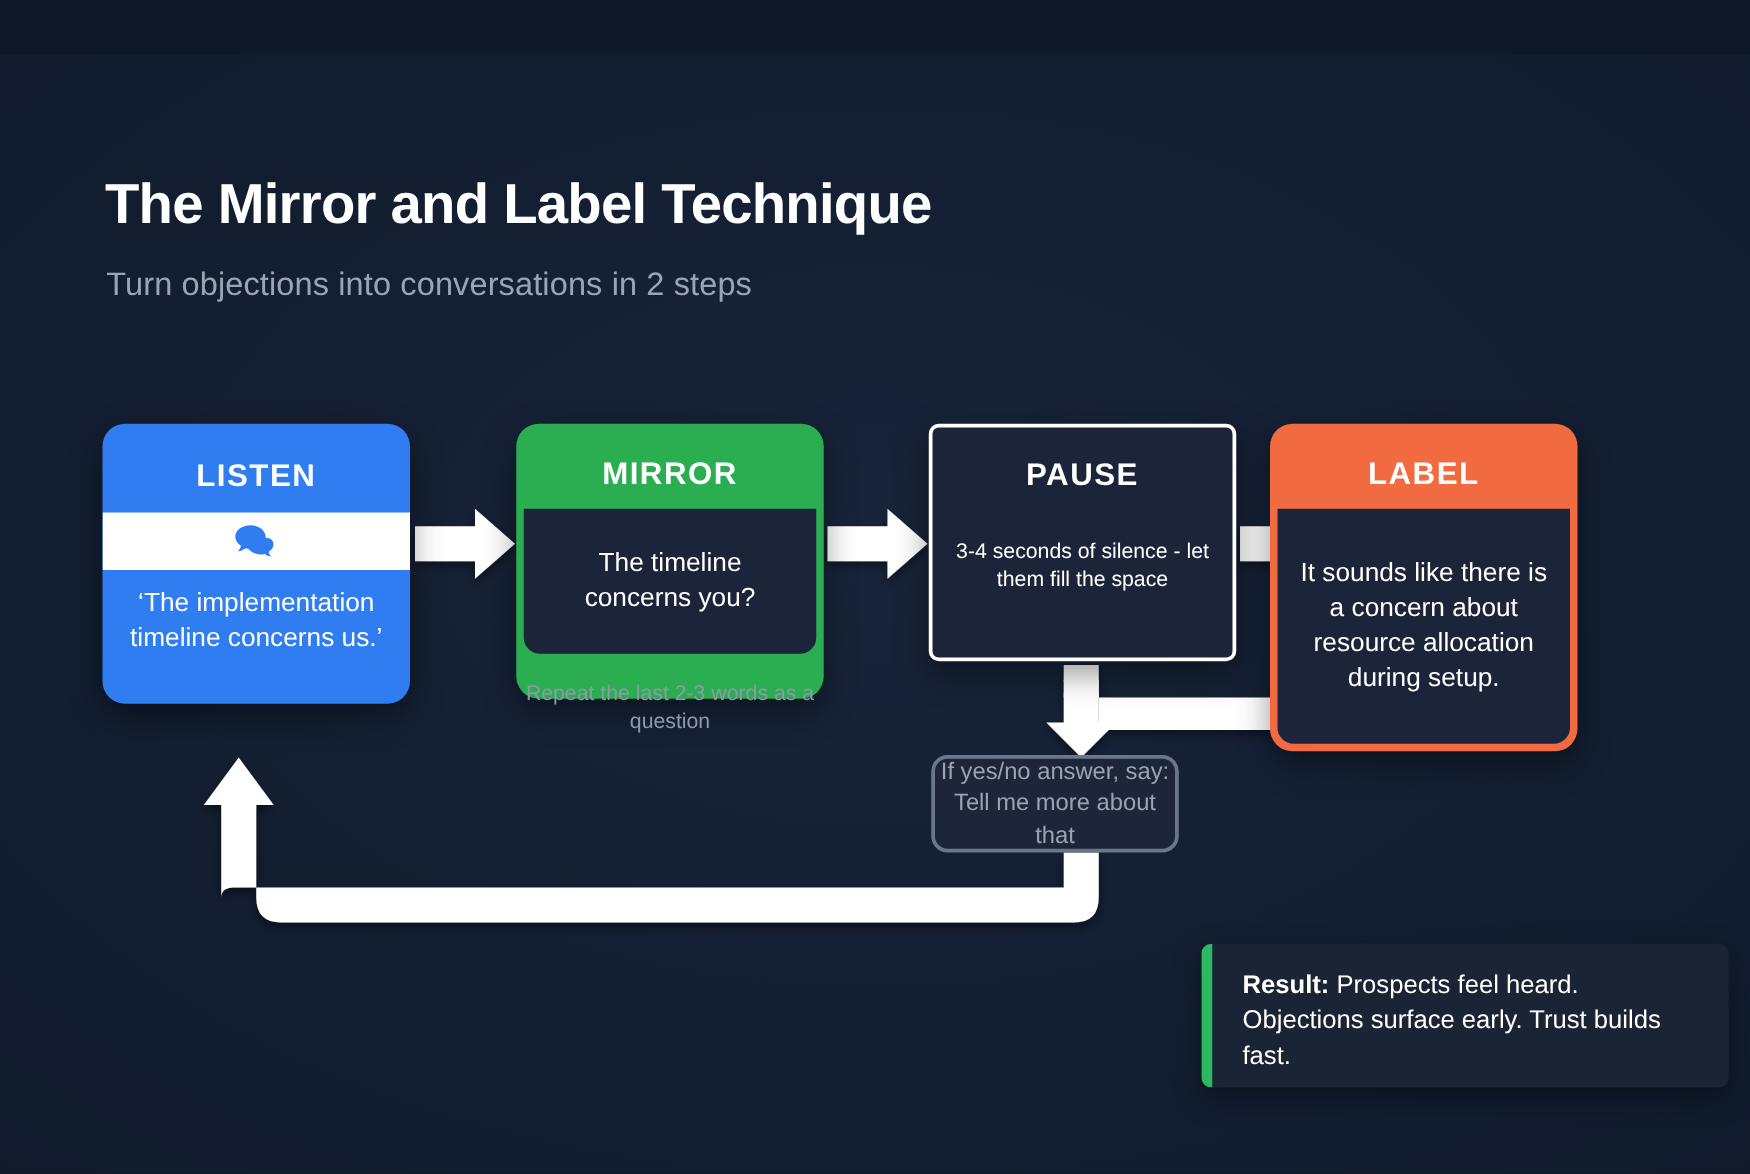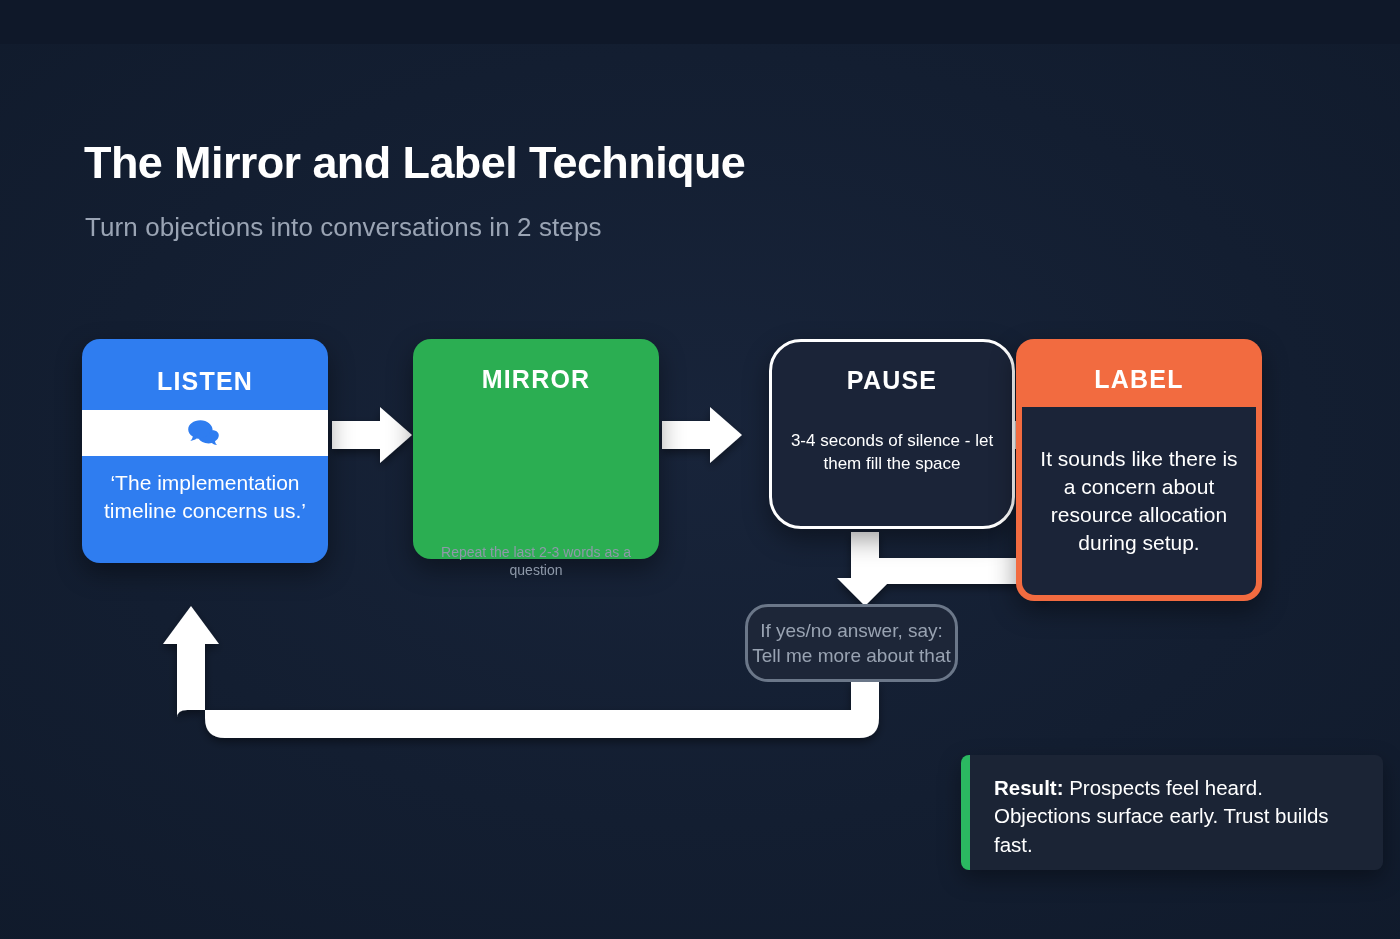--- a/index.html
+++ b/index.html
@@ -128,10 +128,10 @@
 
   
   #card-pause {
-    left: 769px; top: 295px; width: 246px; height: 190px;
+    left: 743px; top: 295px; width: 246px; height: 190px;
     background: #1b2438;
     border: 3px solid #ffffff;
-    border-radius: 32px;
+    border-radius: 8px;
   }
   #card-pause .card-header { padding-top: 24px; height: 62px; }
   #card-pause .card-body {

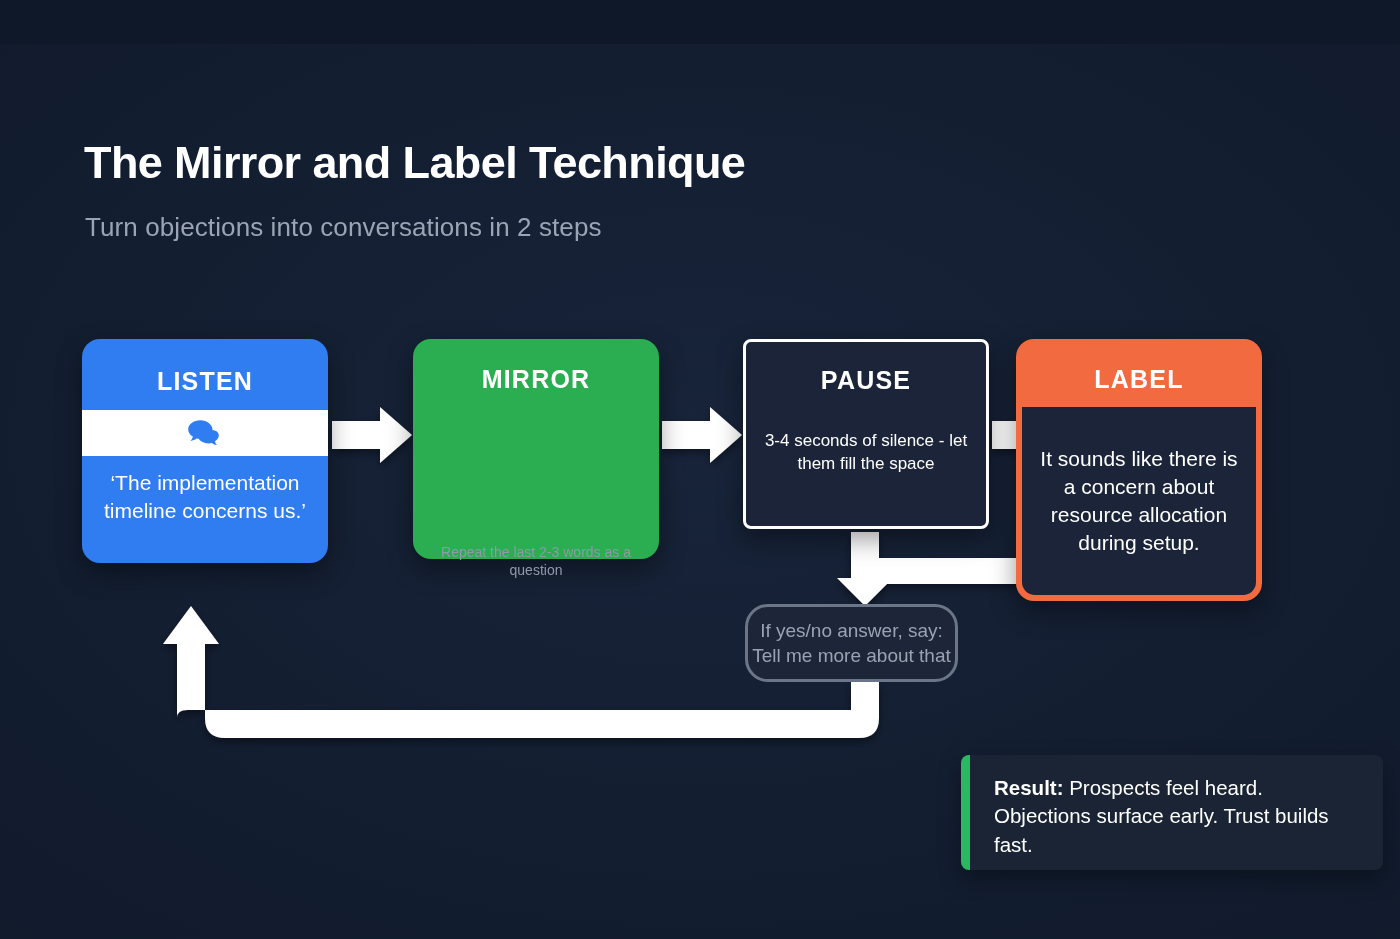--- a/index.html
+++ b/index.html
@@ -265,6 +265,7 @@
 
   <div class="card" id="card-mirror">
     <div class="card-header">MIRROR</div>
+    <div class="inner-panel" id="mirror-panel">The timeline concerns you?</div>
   </div>
   <div class="card-caption" id="mirror-caption">Repeat the last 2-3 words as a question</div>
 

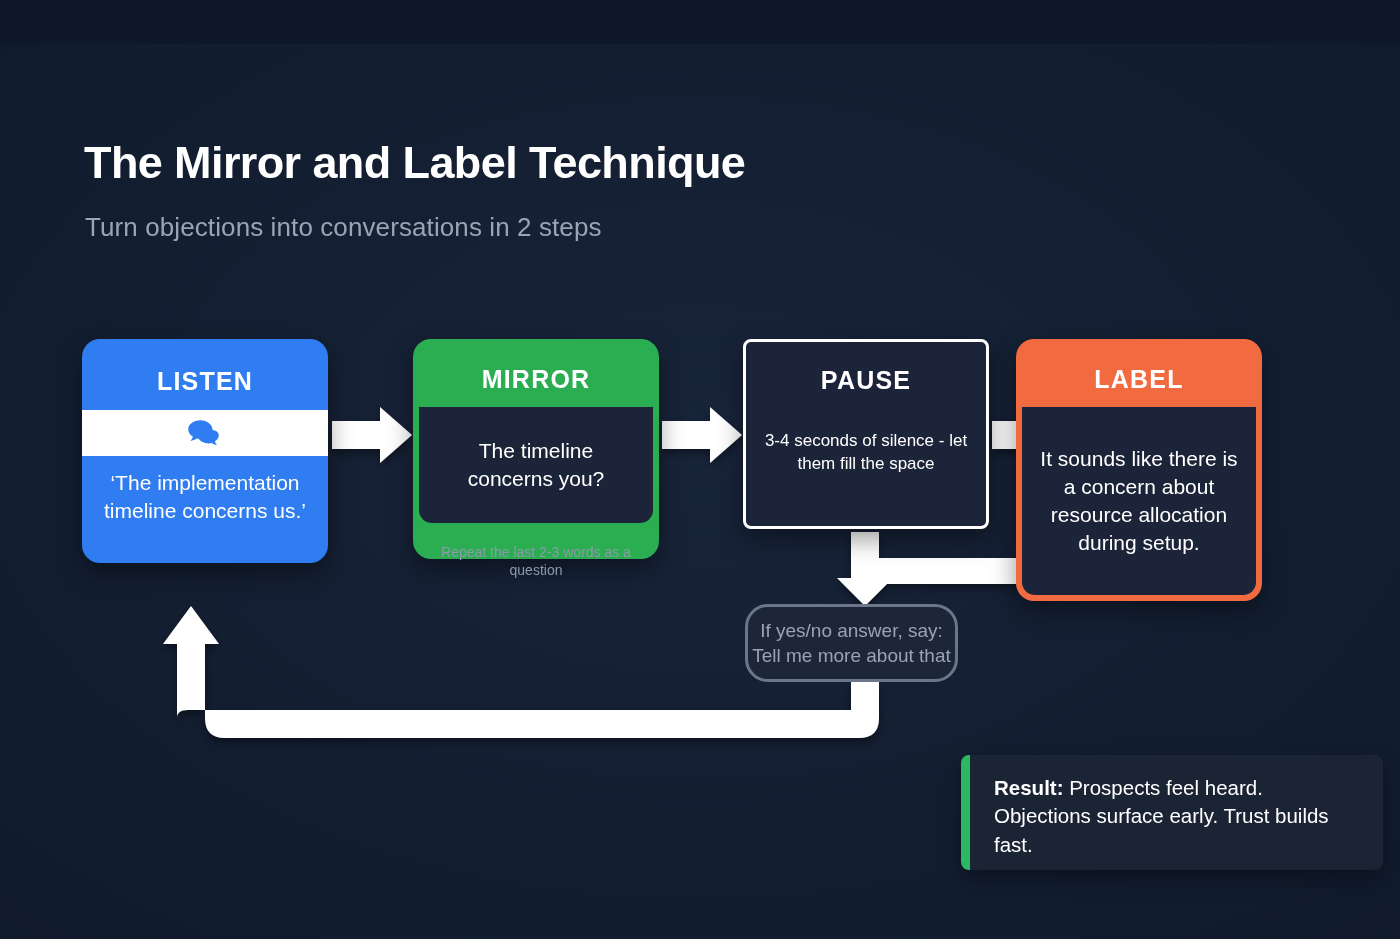--- a/index.html
+++ b/index.html
@@ -121,7 +121,7 @@
     position: absolute;
     text-align: center;
     color: #8e99a9;
-    font-size: 14px;
+    font-size: 17px;
     line-height: 1.28;
   }
   #mirror-caption { left: 413px; top: 500px; width: 246px; }

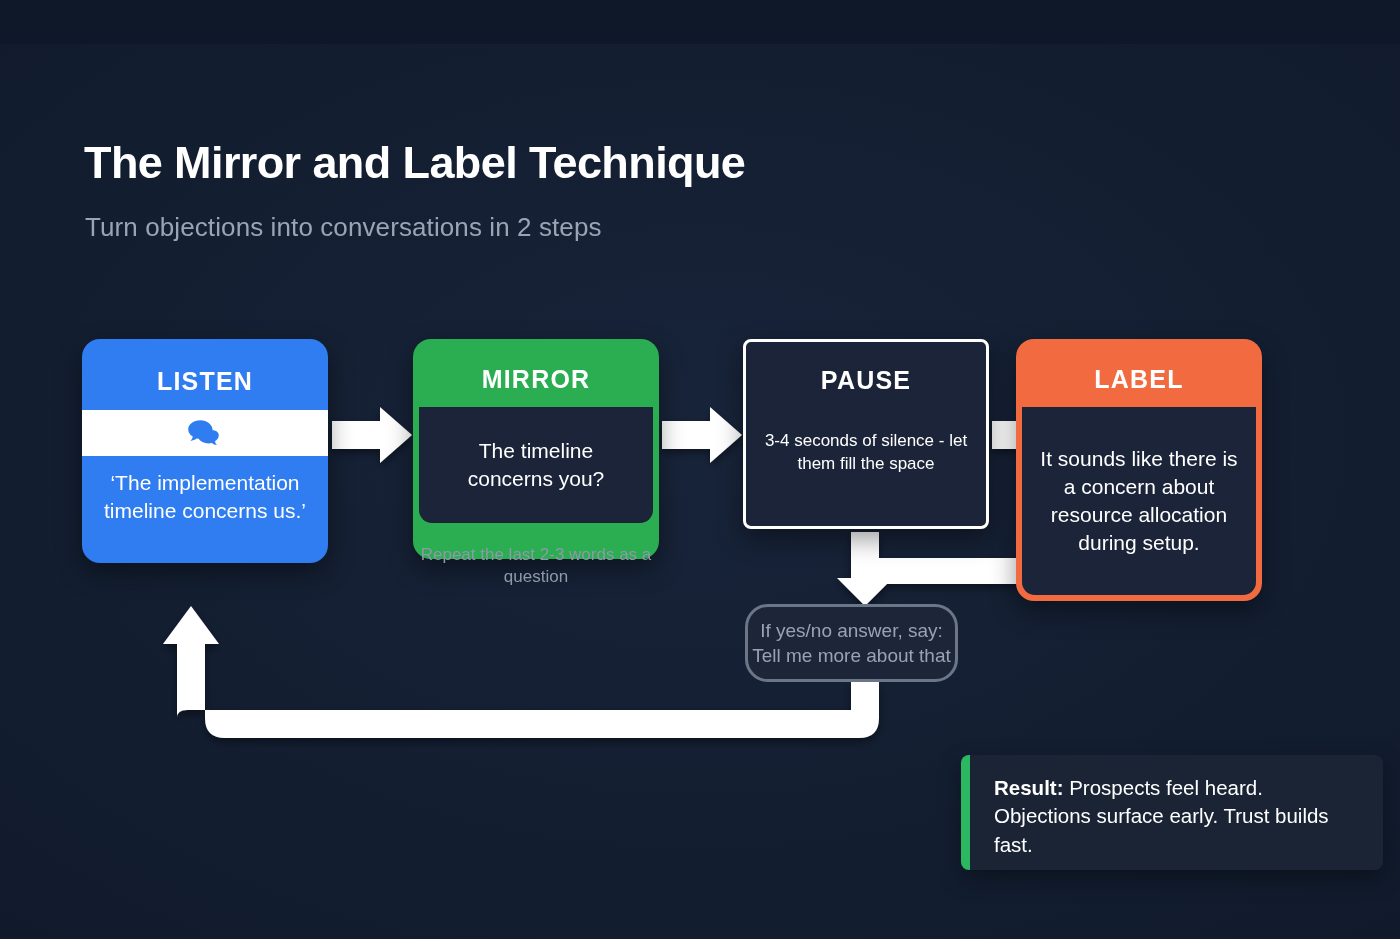--- a/index.html
+++ b/index.html
@@ -160,11 +160,11 @@
   
   #note-box {
     position: absolute;
-    left: 745px; top: 560px; width: 213px; height: 78px;
+    left: 745px; top: 560px; width: 198px; height: 78px;
     box-sizing: border-box;
     background: #1d2638;
     border: 3px solid #6b7789;
-    border-radius: 23px;
+    border-radius: 13px;
     display: flex;
     align-items: center;
     justify-content: center;

